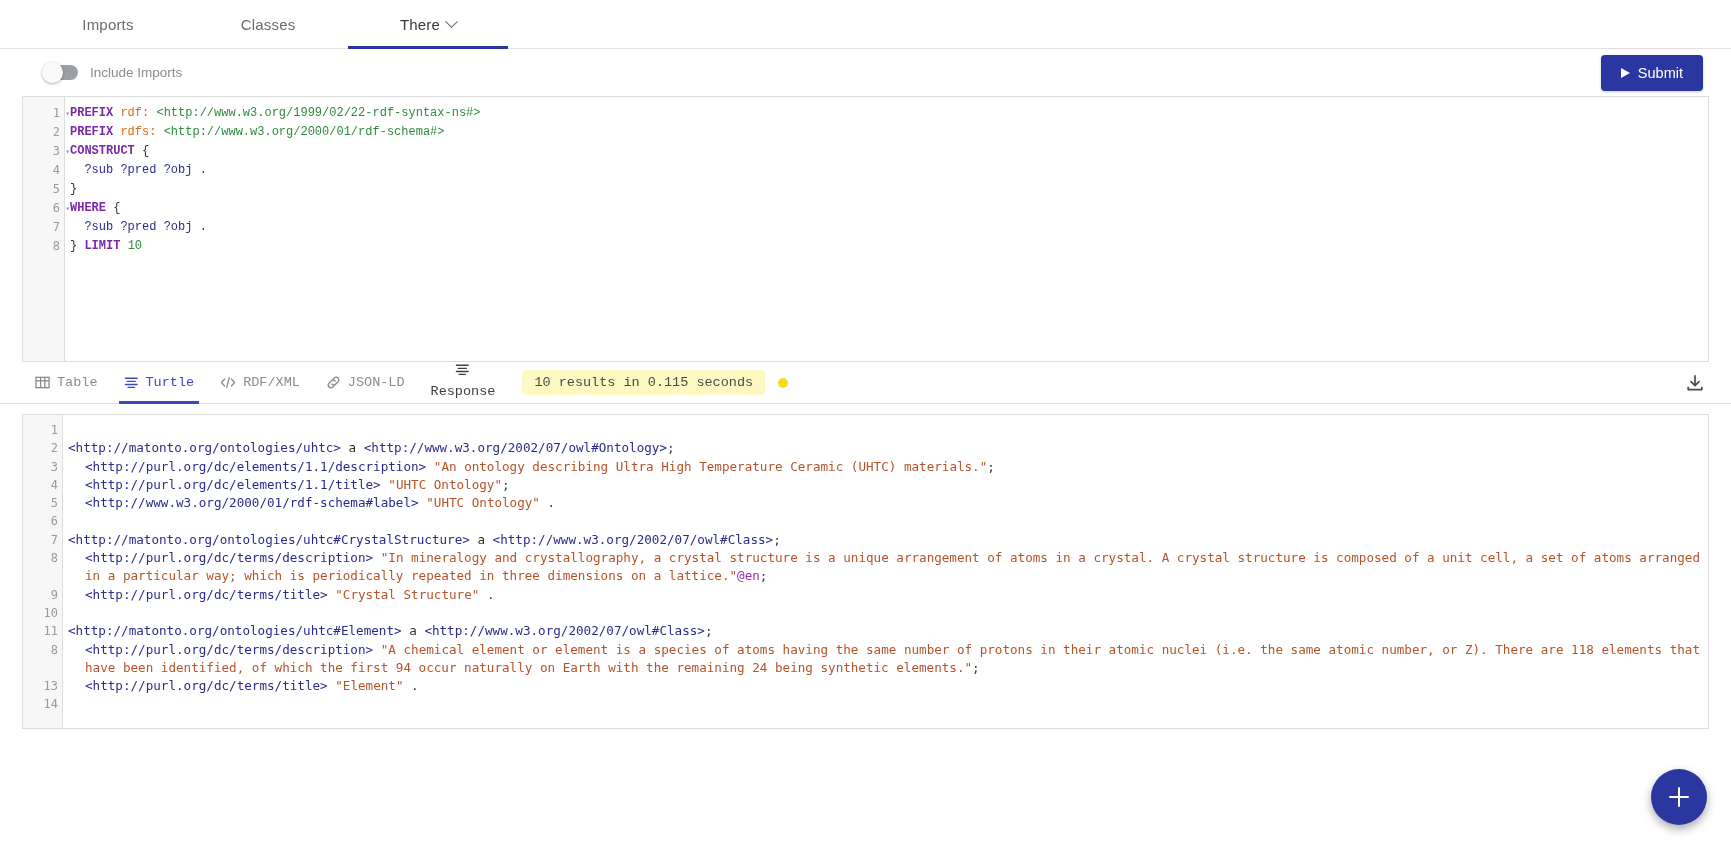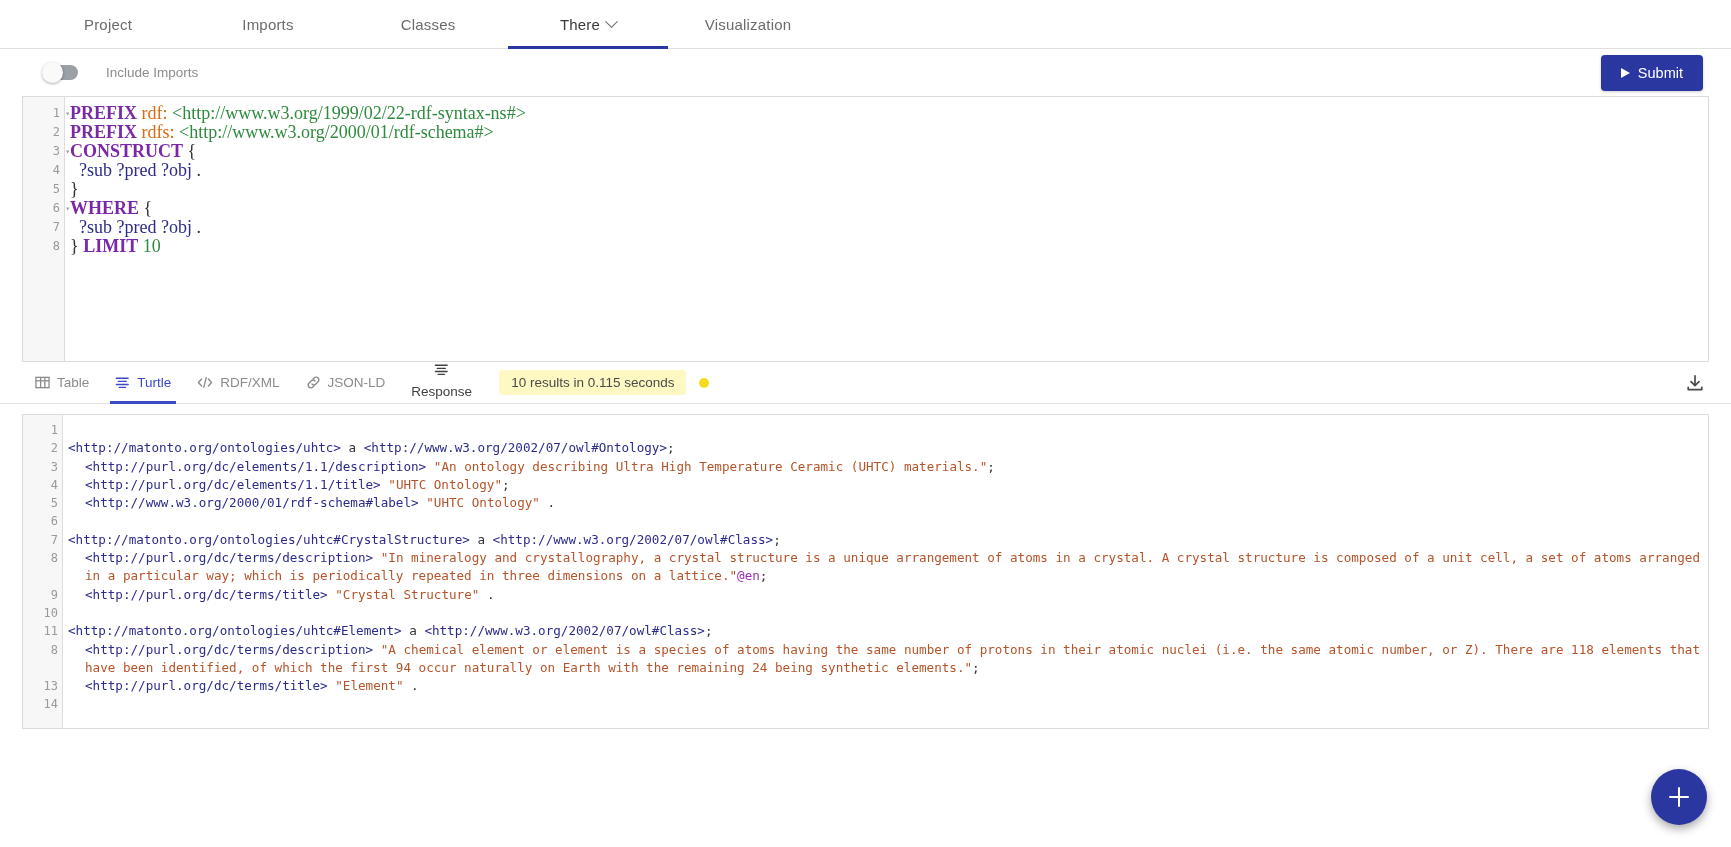--- a/index.html
+++ b/index.html
@@ -263,9 +263,6 @@
 <body>
 
 <div class="topnav" id="topnav">
-    <div class="nav-tab">
-      <span>Project</span>
-    </div>
     <div class="nav-tab">
       <span>Imports</span>
     </div>

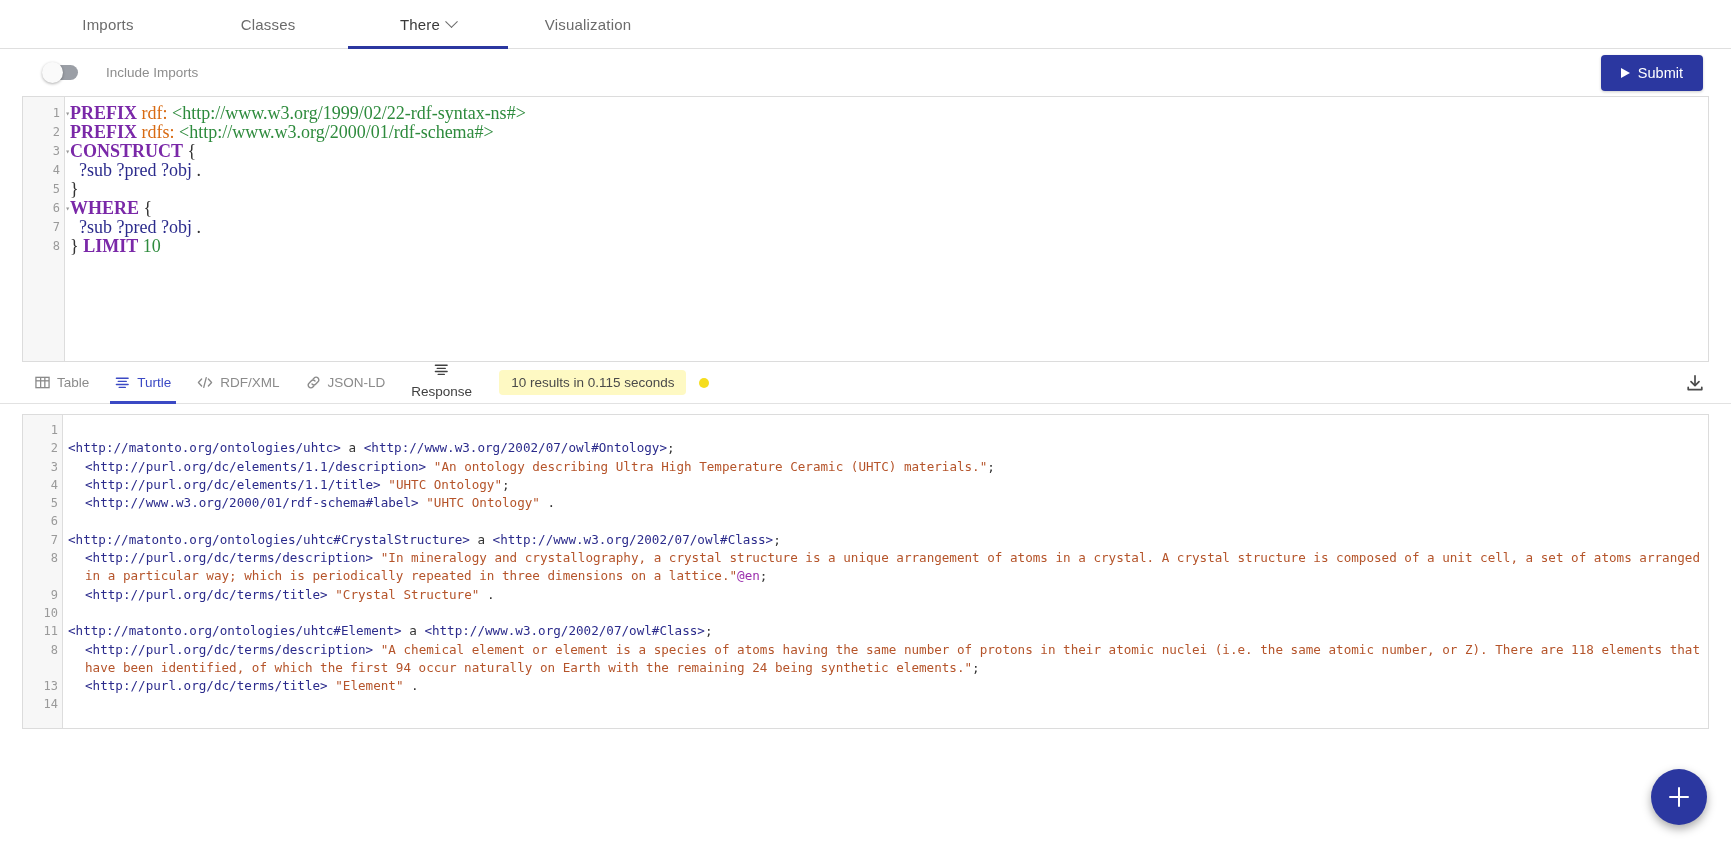--- a/index.html
+++ b/index.html
@@ -272,9 +272,6 @@
     <div class="nav-tab active">
       <span>There</span>
       <span class="chev"></span>
-    </div>
-    <div class="nav-tab">
-      <span>Visualization</span>
     </div>
   </div>
 

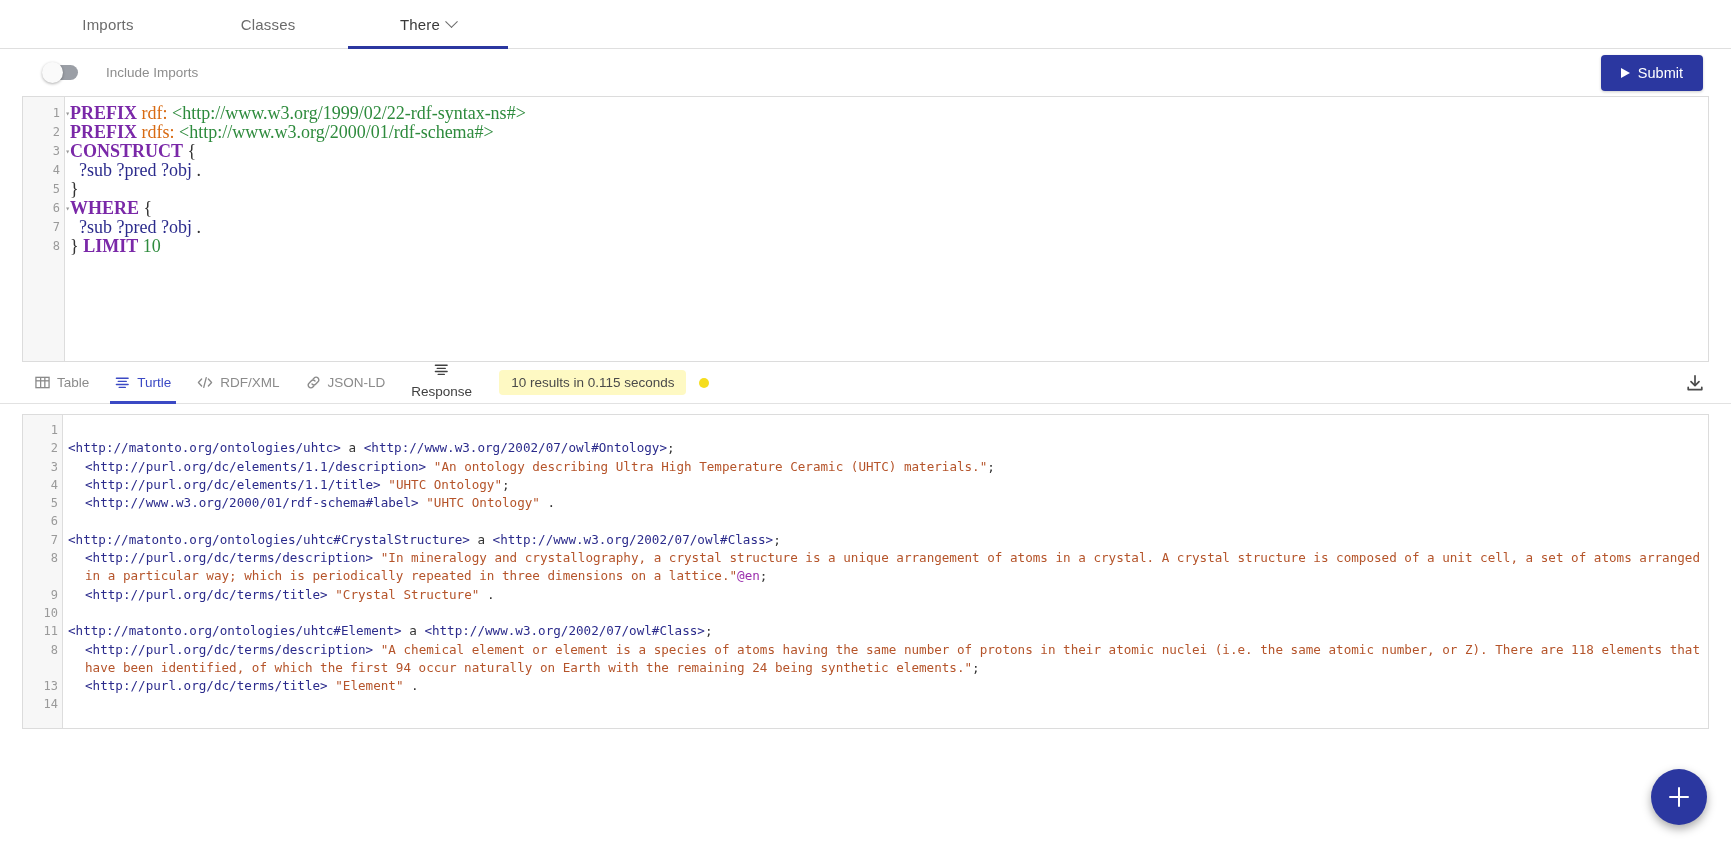--- a/index.html
+++ b/index.html
@@ -60,7 +60,7 @@
     padding: 0 28px 0 44px;
     background: #ffffff;
   }
-  .toggle-wrap { display: flex; align-items: center; gap: 28px; cursor: pointer; }
+  .toggle-wrap { display: flex; align-items: center; gap: 12px; cursor: pointer; }
   .toggle {
     width: 34px; height: 15px;
     background: #9b9fa6;

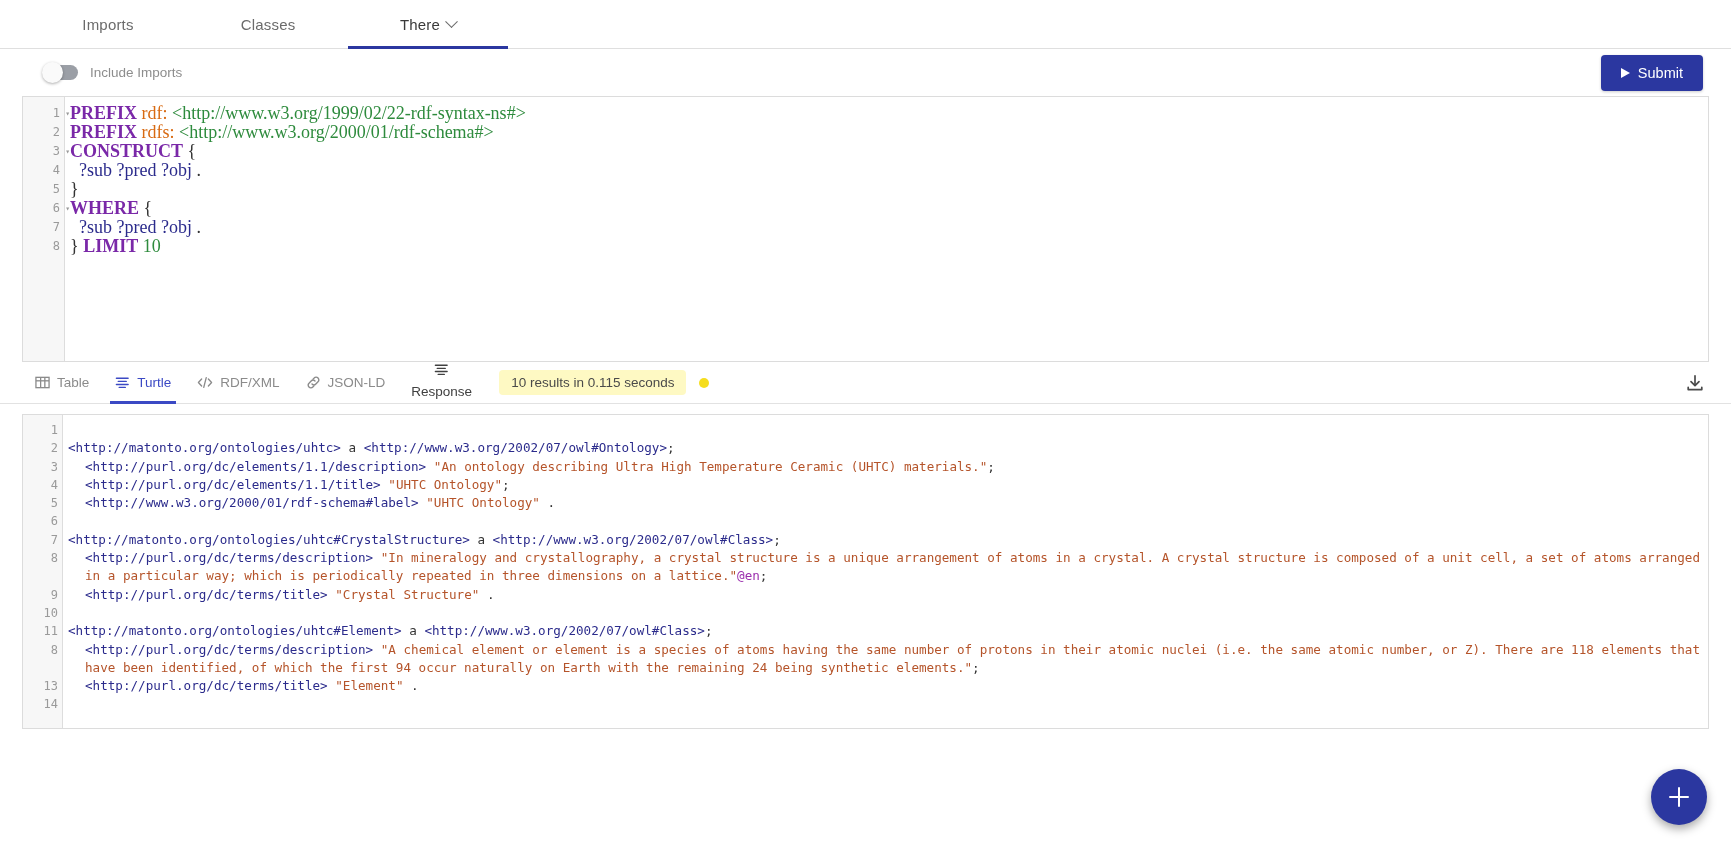--- a/index.html
+++ b/index.html
@@ -137,8 +137,8 @@
   .code {
     flex: 1;
     padding: 7px 0 0 5px;
-    font-family: Liberation Serif, serif;
-    font-size: 18px;
+    font-family: Liberation Mono, monospace;
+    font-size: 12px;
     line-height: 19px;
     white-space: pre;
     color: #333333;

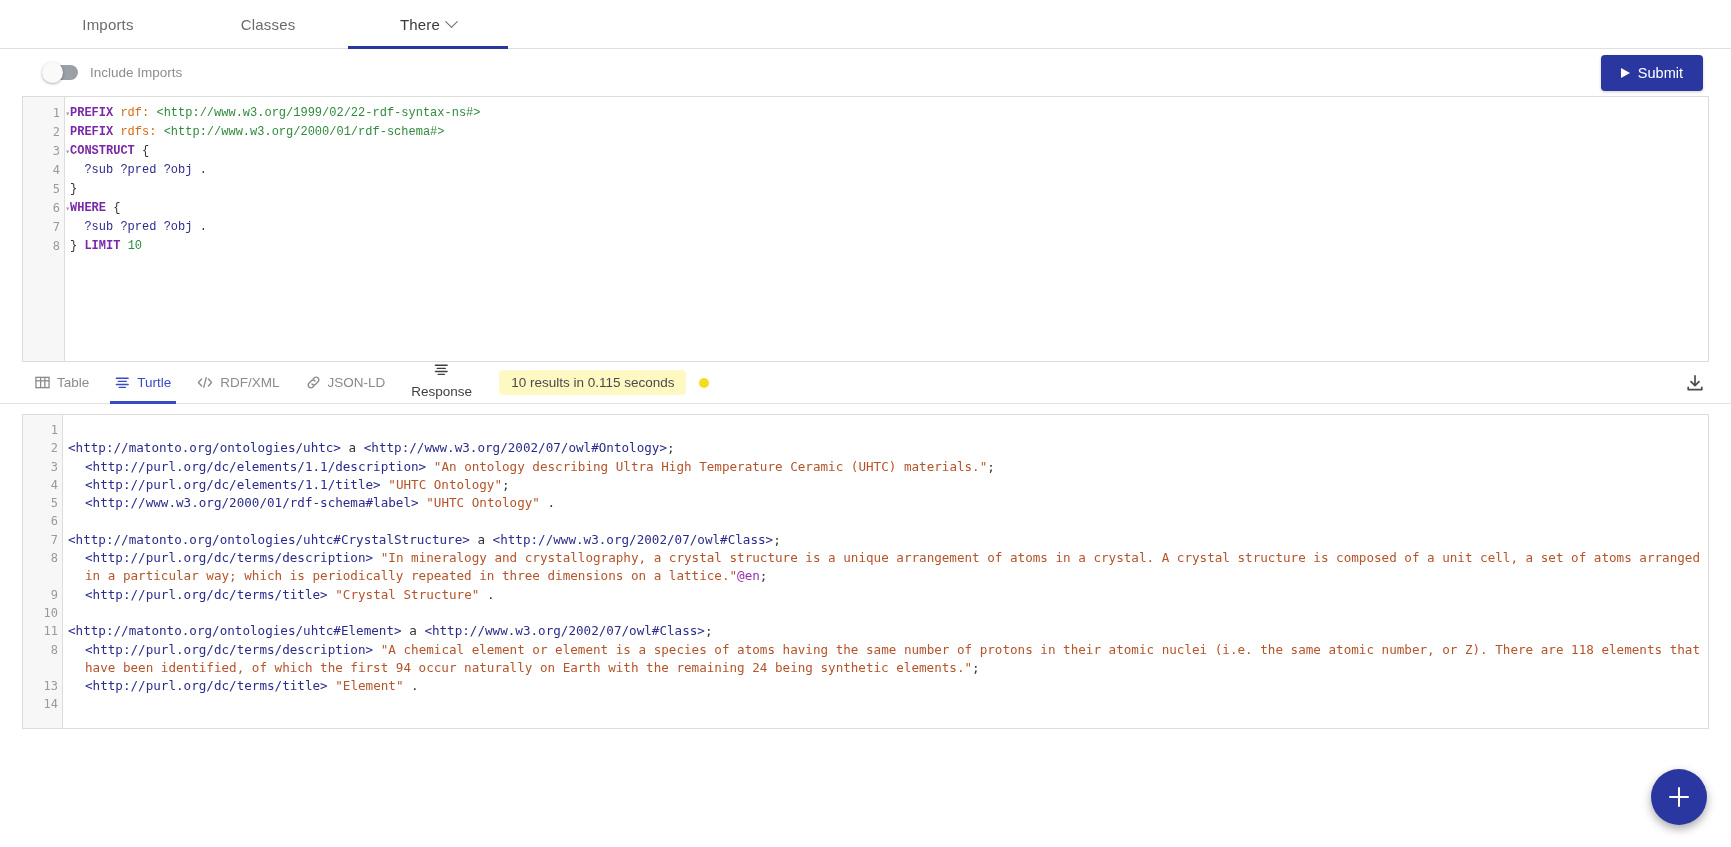--- a/index.html
+++ b/index.html
@@ -159,6 +159,7 @@
     padding: 0 22px;
     border-bottom: 1px solid #e2e2e2;
     gap: 0;
+    font-family: Liberation Mono, monospace;
   }
   .rtab {
     display: flex;

